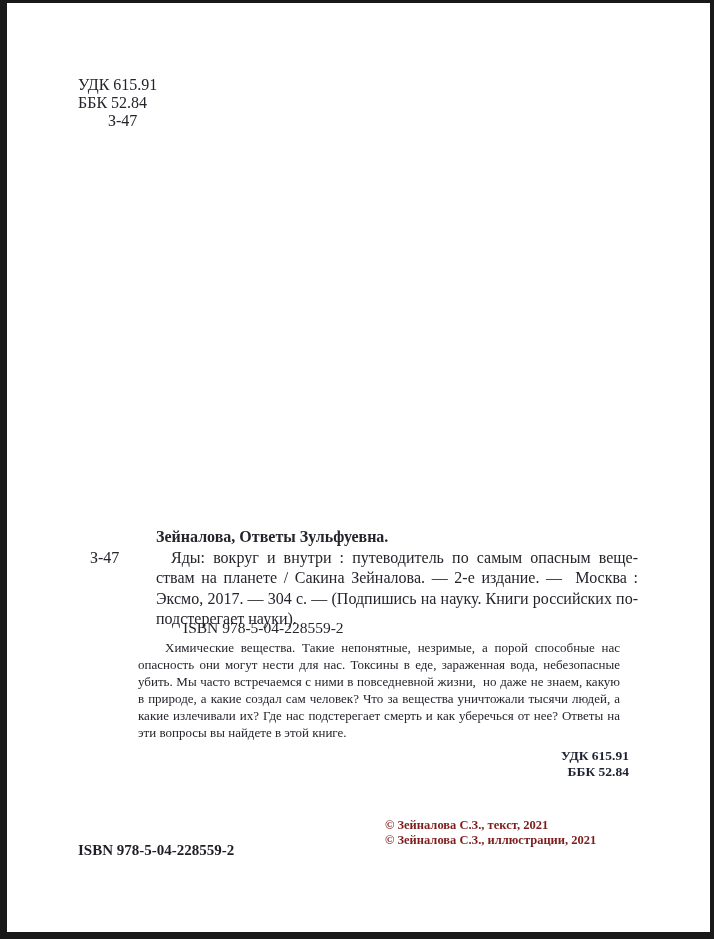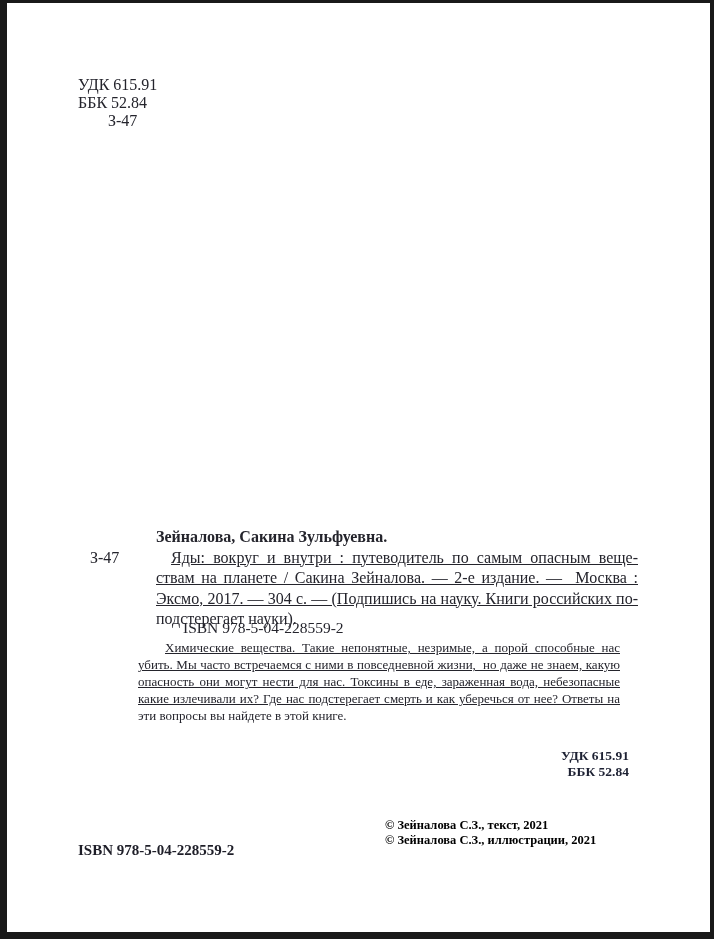--- a/index.html
+++ b/index.html
@@ -115,7 +115,7 @@
 
   <div class="abs card">
     <div class="hang">З-47</div>
-    <div class="author">Зейналова, Сакина Зульфуевна.</div>
+    <div class="author">Зейналова, Ответы Зульфуевна.</div>
     <div class="just ind15">Яды: вокруг и внутри : путеводитель по самым опасным веще-</div>
     <div class="just">ствам на планете / Сакина Зейналова. — 2-е издание. —&nbsp; Москва :</div>
     <div class="just">Эксмо, 2017. — 304 с. — (Подпишись на науку. Книги российских по-</div>

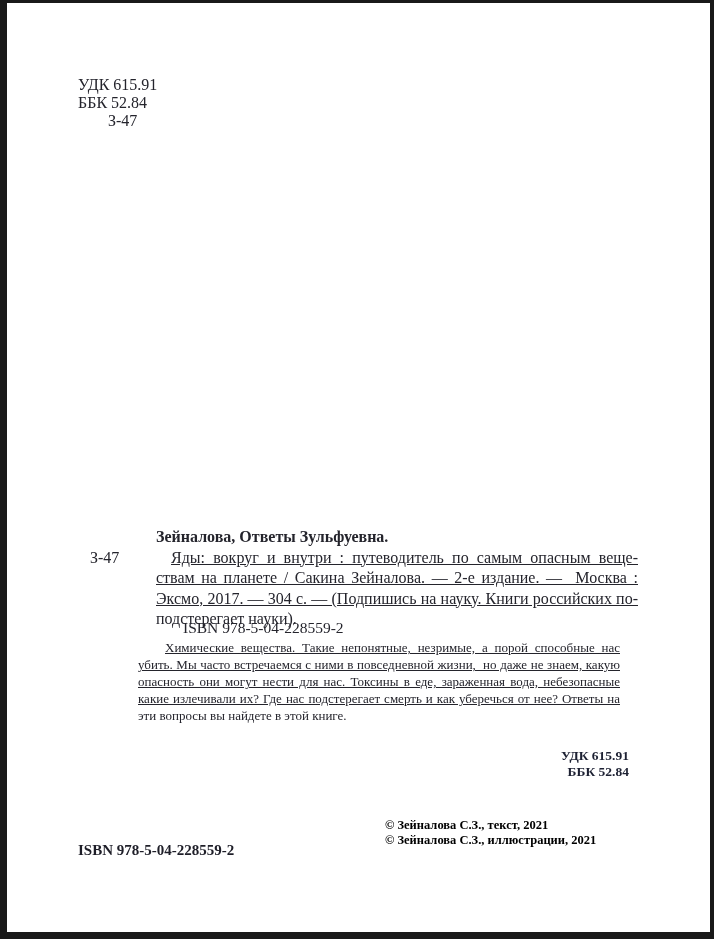--- a/index.html
+++ b/index.html
@@ -52,7 +52,6 @@
   .just {
     text-align: justify;
     text-align-last: justify;
-    text-decoration: underline;
   }
   .ind15 { padding-left: 15px; }
 

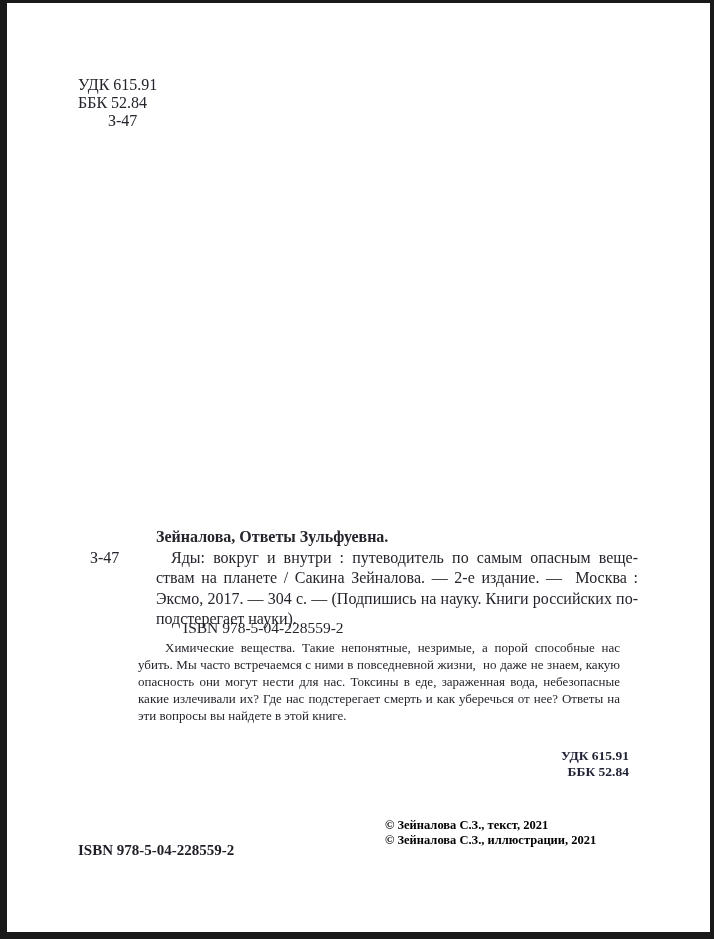--- a/index.html
+++ b/index.html
@@ -125,8 +125,8 @@
 
   <div class="abs annotation">
     <div class="just ind27">Химические вещества. Такие непонятные, незримые, а порой способные нас</div>
+    <div class="just">опасность они могут нести для нас. Токсины в еде, зараженная вода, небезопасные</div>
     <div class="just">убить. Мы часто встречаемся с ними в повседневной жизни,&nbsp; но даже не знаем, какую</div>
-    <div class="just">опасность они могут нести для нас. Токсины в еде, зараженная вода, небезопасные</div>
     <div class="just">какие излечивали их? Где нас подстерегает смерть и как уберечься от нее? Ответы на</div>
     <div>эти вопросы вы найдете в этой книге.</div>
   </div>

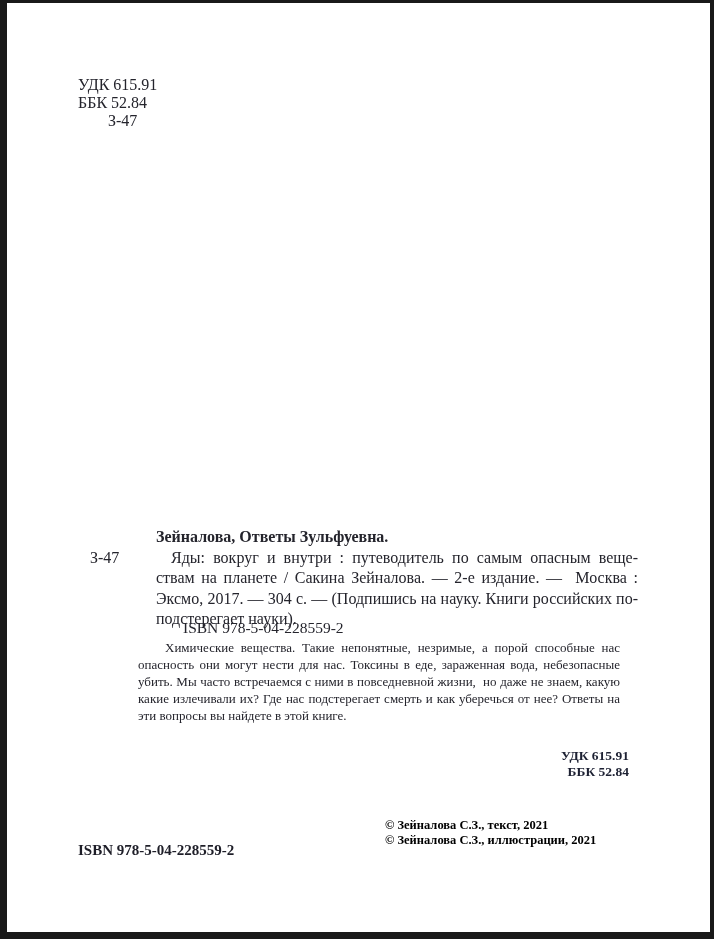--- a/index.html
+++ b/index.html
@@ -127,6 +127,7 @@
     <div class="just ind27">Химические вещества. Такие непонятные, незримые, а порой способные нас</div>
     <div class="just">опасность они могут нести для нас. Токсины в еде, зараженная вода, небезопасные</div>
     <div class="just">убить. Мы часто встречаемся с ними в повседневной жизни,&nbsp; но даже не знаем, какую</div>
+    <div class="just">в природе, а какие создал сам человек? Что за вещества уничтожали тысячи людей, а</div>
     <div class="just">какие излечивали их? Где нас подстерегает смерть и как уберечься от нее? Ответы на</div>
     <div>эти вопросы вы найдете в этой книге.</div>
   </div>

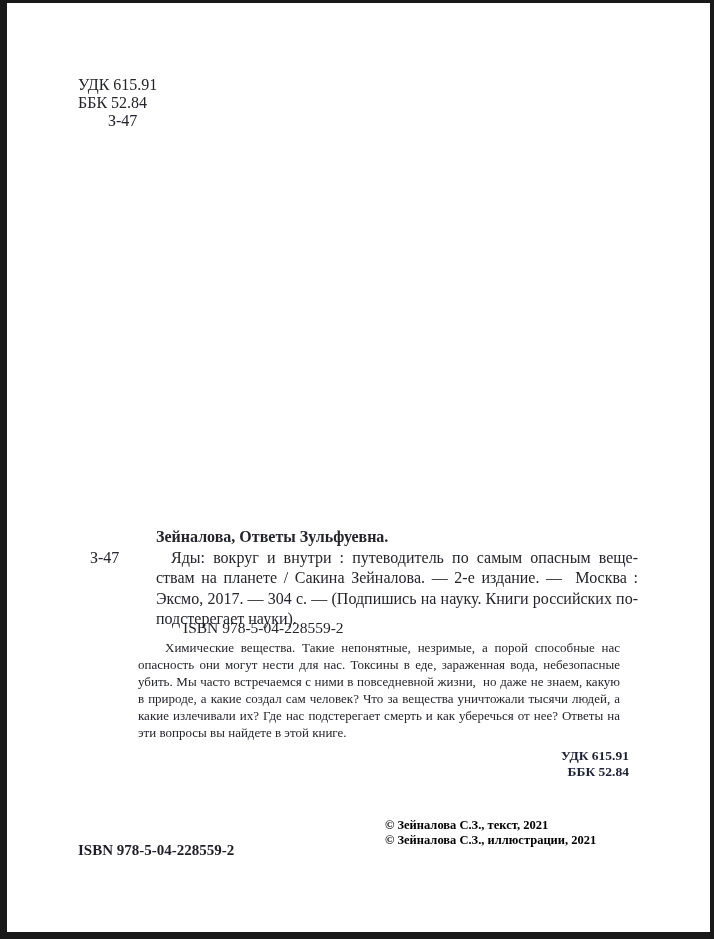--- a/index.html
+++ b/index.html
@@ -88,7 +88,7 @@
     font-size: 12.5px;
     line-height: 14.8px;
     font-weight: bold;
-    color: #000000;
+    color: #7f1d1d;
     white-space: nowrap;
   }
 

